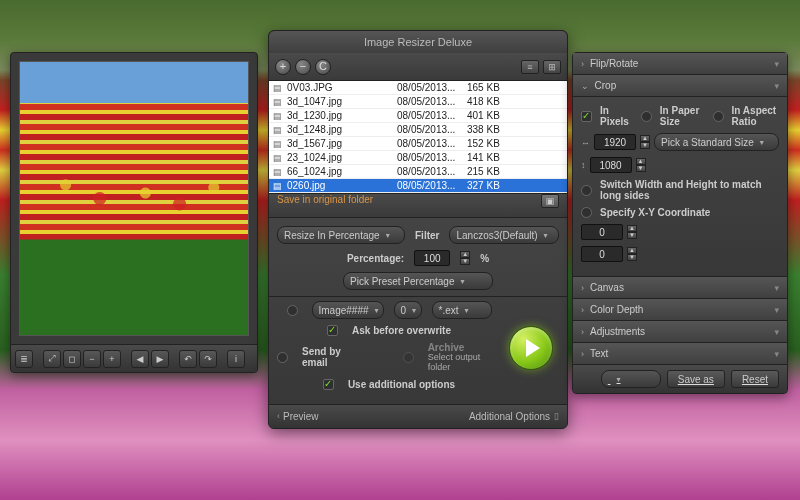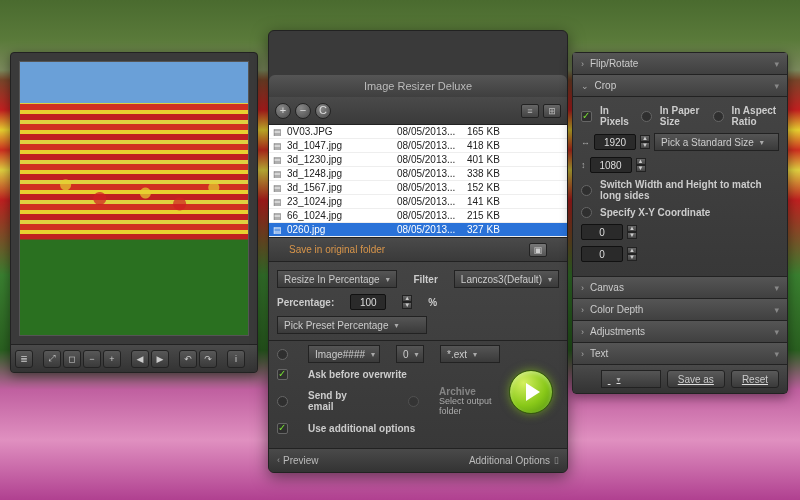--- a/index.html
+++ b/index.html
@@ -82,7 +82,6 @@
     display: flex; align-items: center; justify-content: center;
     font-size: 11px; color: #bbb;
     position: relative;
-    margin-top: 44px;
   }
   .toolbar-row {
     height: 28px;

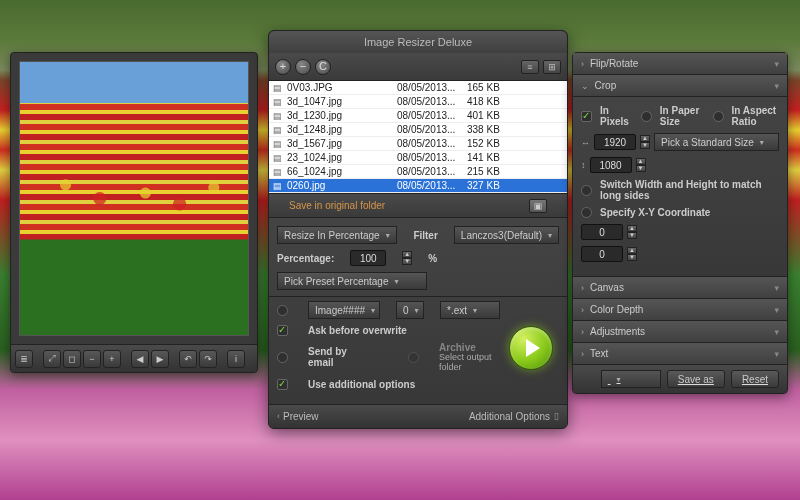--- a/index.html
+++ b/index.html
@@ -139,7 +139,7 @@
   .label { font-size: 10px; color: #ccc; font-weight: bold; }
   .dropdown {
     background: linear-gradient(#555,#3a3a3a);
-    border: 1px solid #222; border-radius: 0;
+    border: 1px solid #222; border-radius: 8px;
     height: 18px; padding: 0 6px;
     display: inline-flex; align-items: center;
     font-size: 10px; color: #ccc;

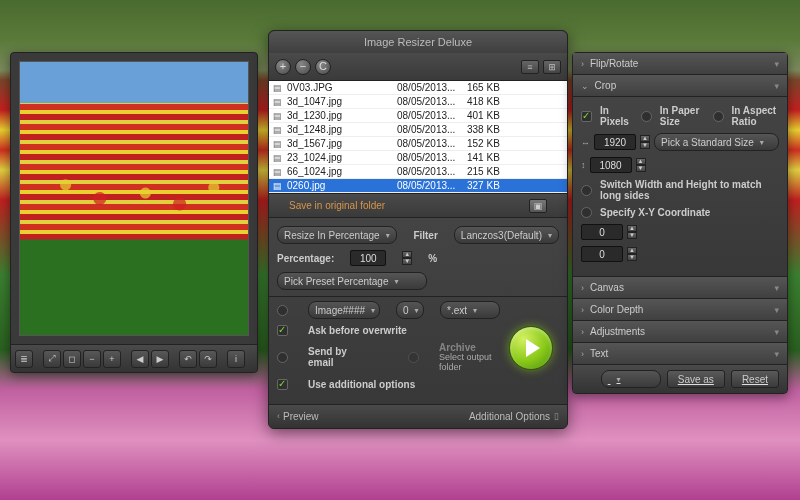--- a/index.html
+++ b/index.html
@@ -123,8 +123,8 @@
   
   .save-row {
     background: linear-gradient(#4a4a4a,#3a3a3a);
-    height: 24px; display: flex; align-items: center;
-    color: #d8954a; padding: 0 20px;
+    height: 24px; display: flex; align-items: flex-start;
+    color: #d8954a; padding: 0 8px;
     border-bottom: 1px solid #222;
     font-size: 10px;
   }

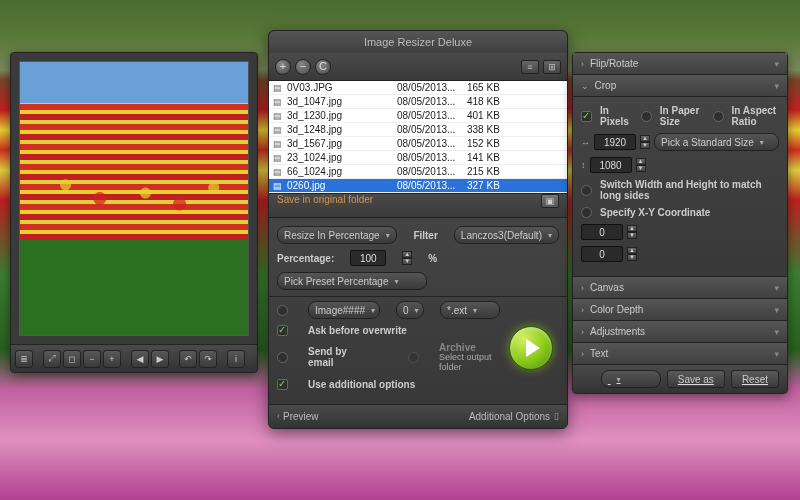--- a/index.html
+++ b/index.html
@@ -135,7 +135,7 @@
     padding: 8px;
     background: linear-gradient(#444,#383838);
   }
-  .row { display: flex; align-items: center; gap: 16px; margin-bottom: 6px; }
+  .row { display: flex; align-items: center; gap: 10px; margin-bottom: 6px; justify-content: center; }
   .label { font-size: 10px; color: #ccc; font-weight: bold; }
   .dropdown {
     background: linear-gradient(#555,#3a3a3a);

